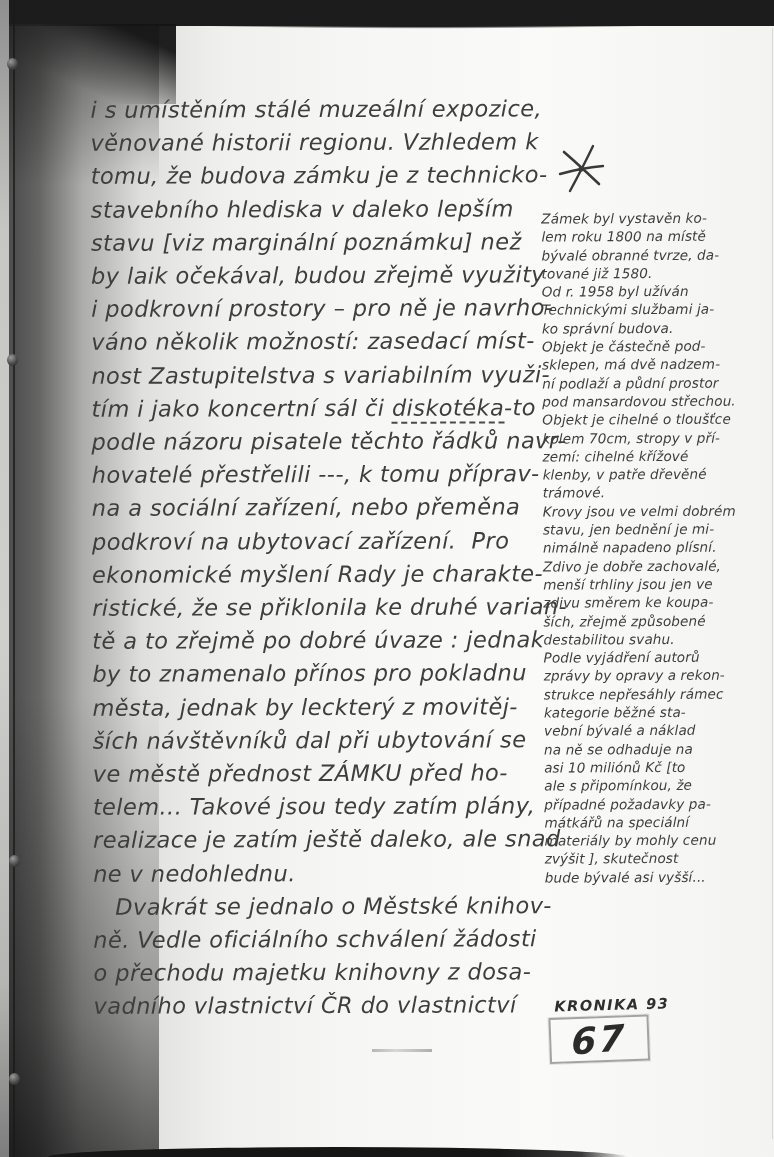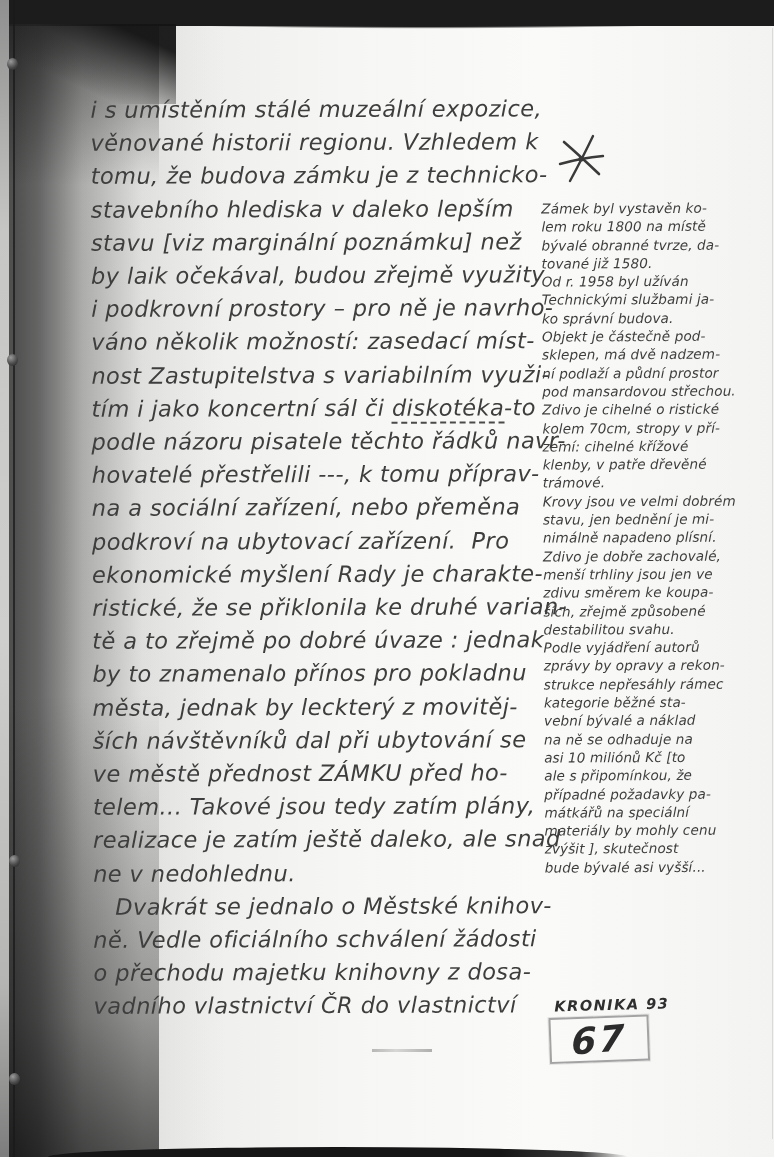--- a/index.html
+++ b/index.html
@@ -40,7 +40,7 @@
   .hw-line.indent{padding-left:22px;}
   .dash-underline{border-bottom:2px dashed #4a4a4a;padding-bottom:1px;}
 
-  .margin-note{position:absolute;left:543px;top:133px;width:230px;}
+  .margin-note{position:absolute;left:543px;top:143px;width:230px;}
   .margin-marker{display:block;margin:0 0 14px 14px;}
   .margin-lines{font-size:13.6px;line-height:18.3px;letter-spacing:.1px;transform:rotate(-.3deg);}
   .margin-lines .hw-line{white-space:pre;}

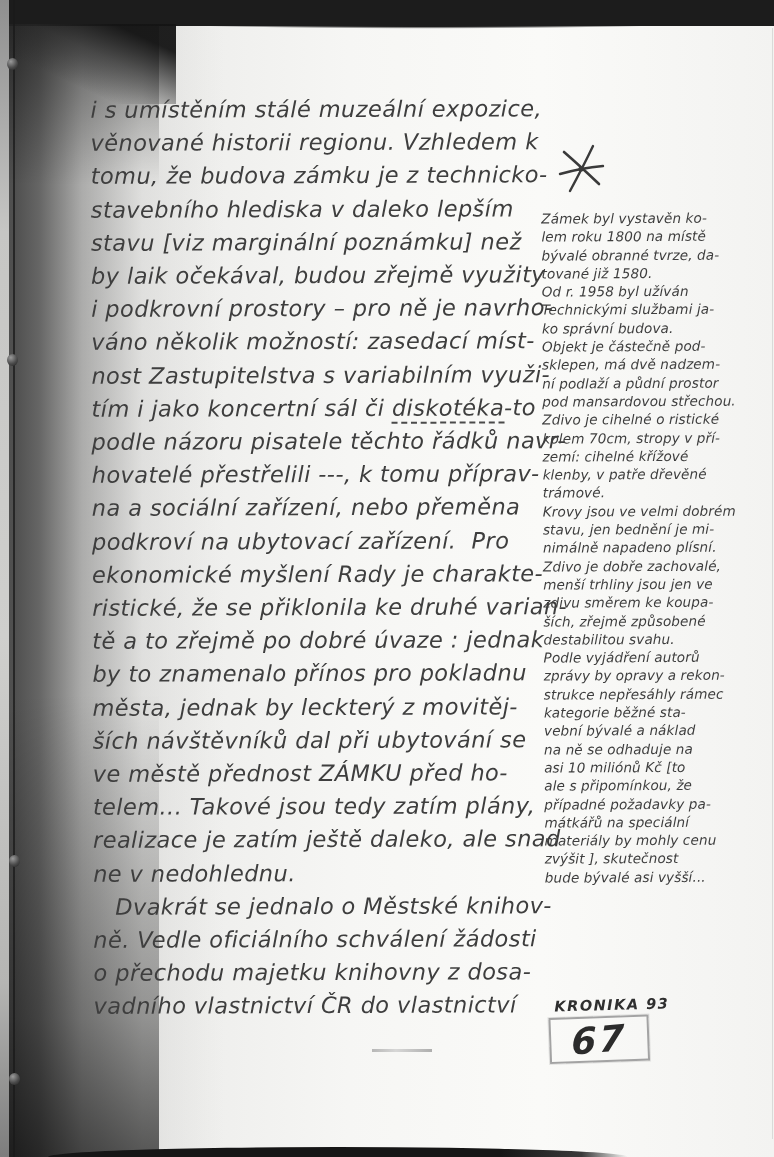--- a/index.html
+++ b/index.html
@@ -125,7 +125,7 @@
         <div class="hw-line"><span>sklepen, má dvě nadzem-</span></div>
         <div class="hw-line"><span>ní podlaží a půdní prostor</span></div>
         <div class="hw-line"><span>pod mansardovou střechou.</span></div>
-        <div class="hw-line"><span>Zdivo je cihelné o ristické</span></div>
+        <div class="hw-line"><span>Objekt je cihelné o tloušťce</span></div>
         <div class="hw-line"><span>kolem 70cm, stropy v pří-</span></div>
         <div class="hw-line"><span>zemí: cihelné křížové</span></div>
         <div class="hw-line"><span>klenby, v patře dřevěné</span></div>

